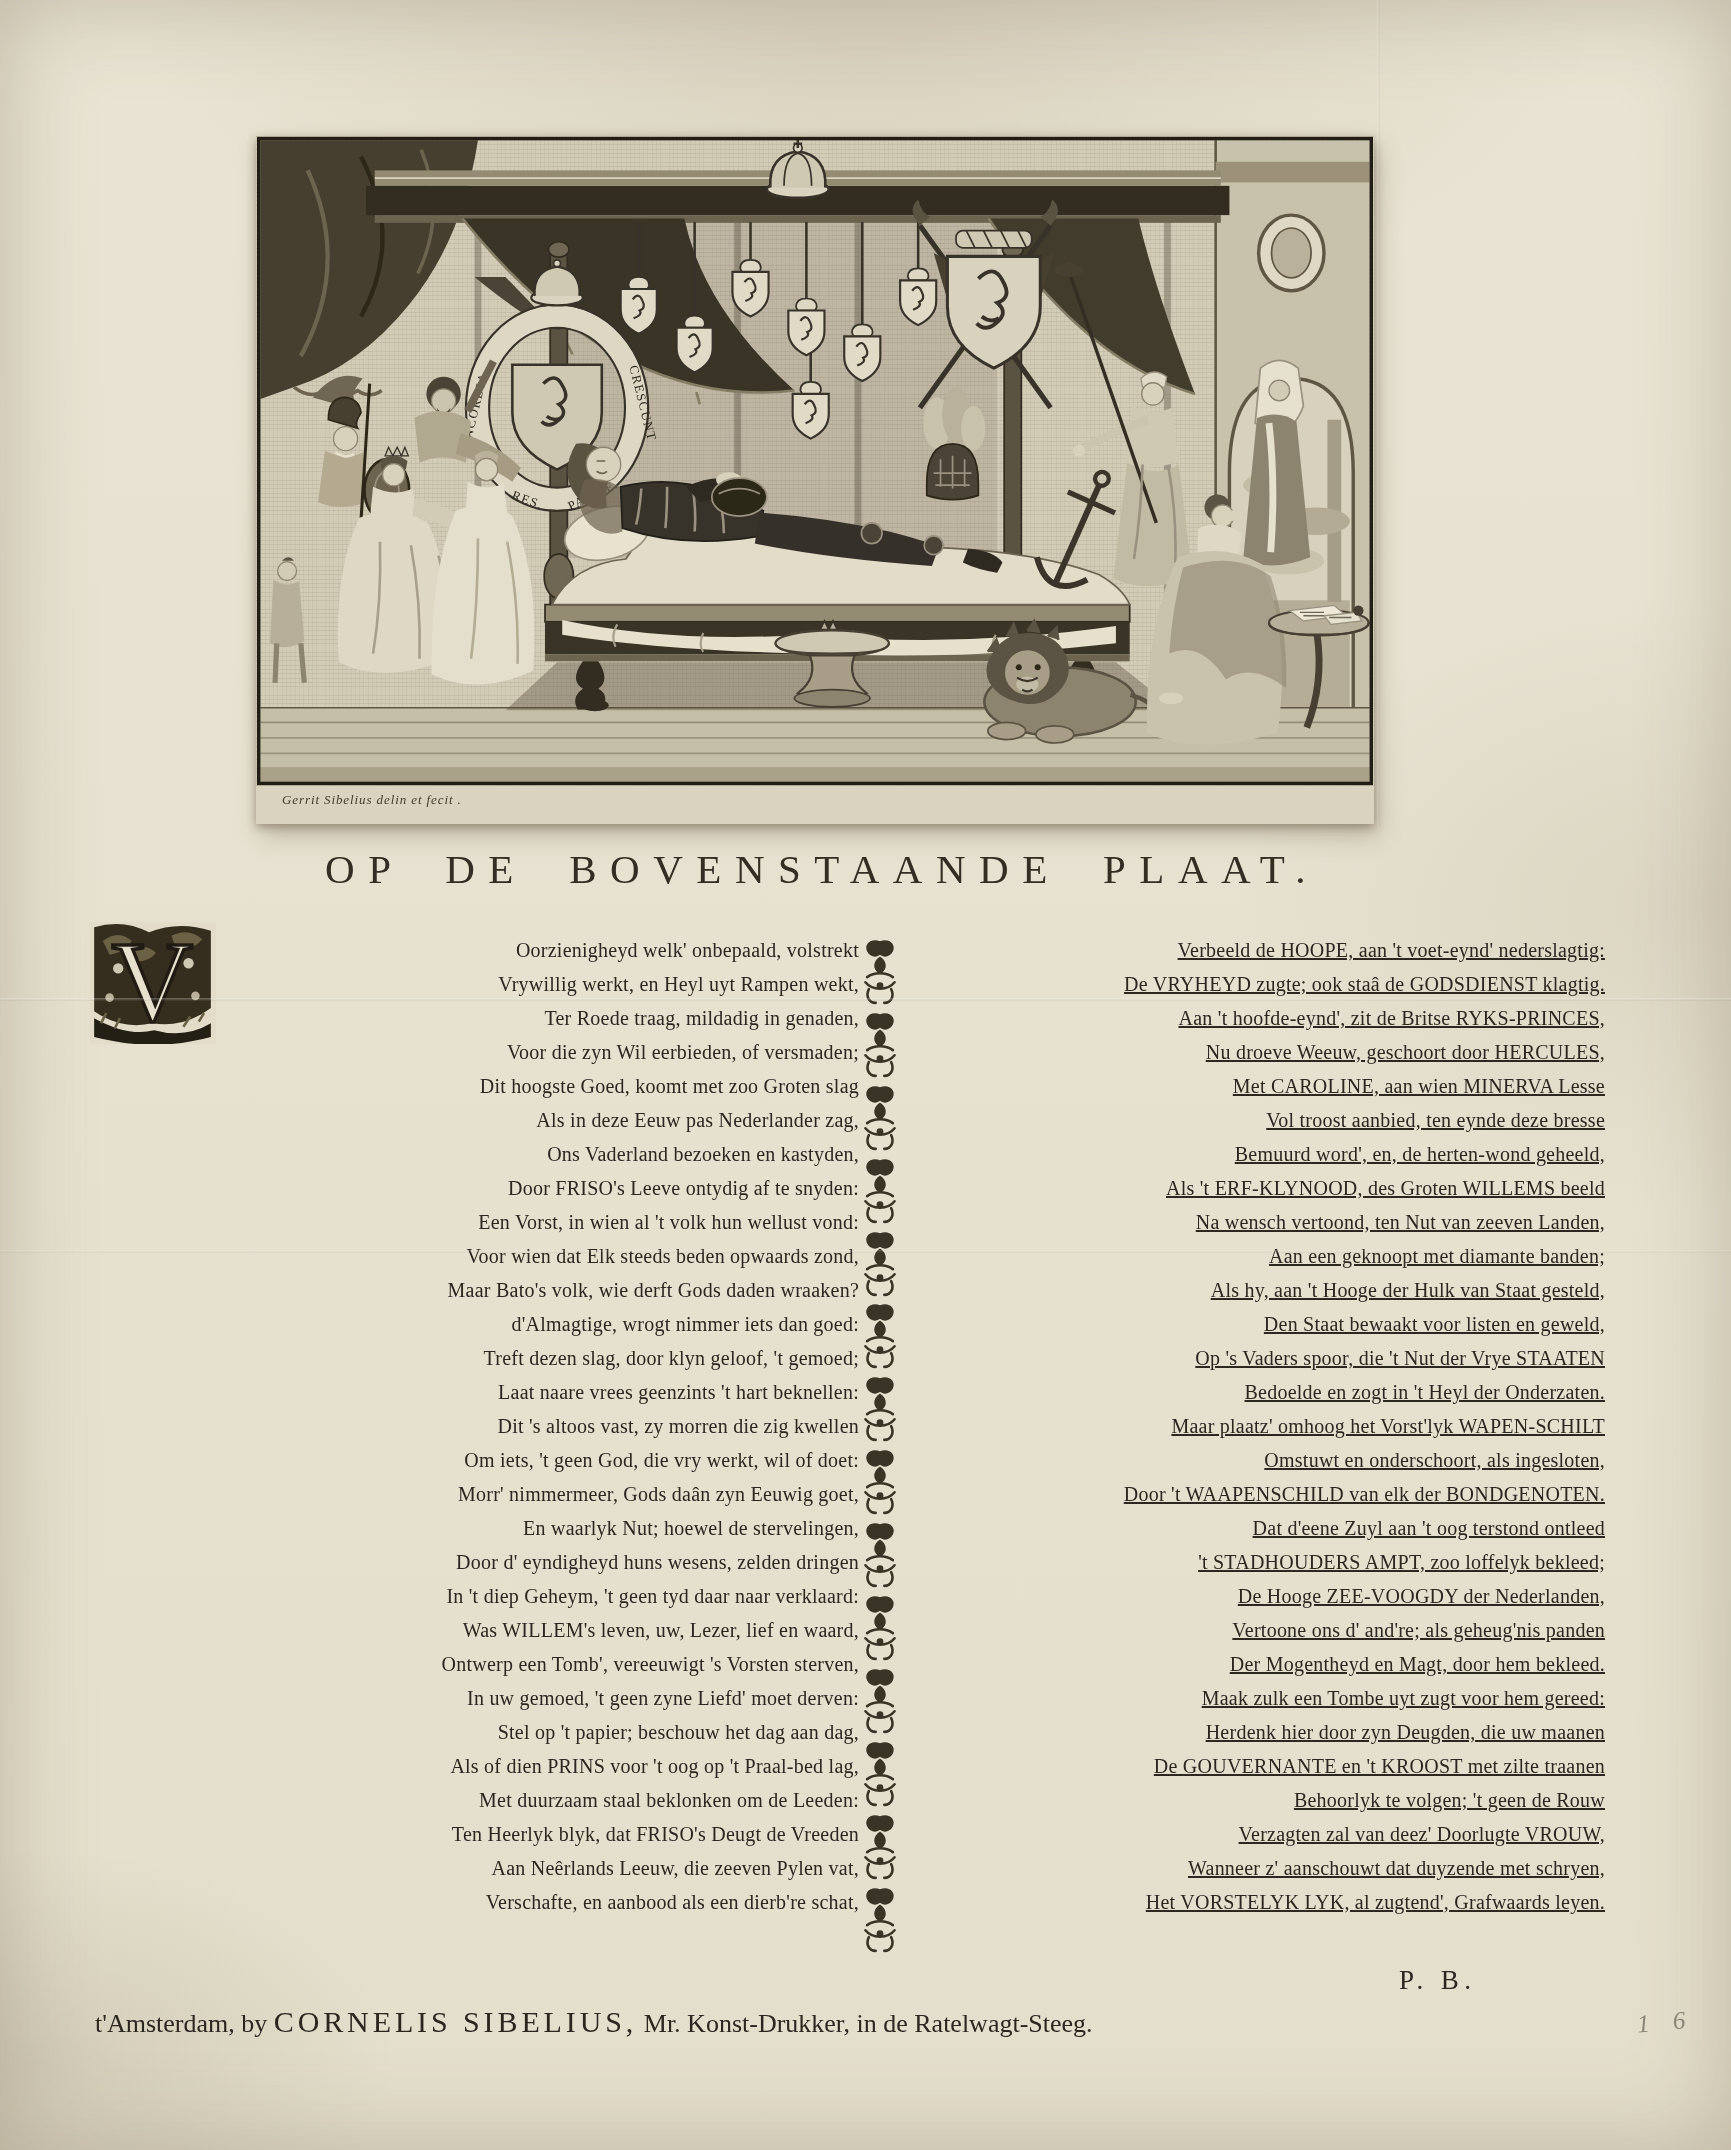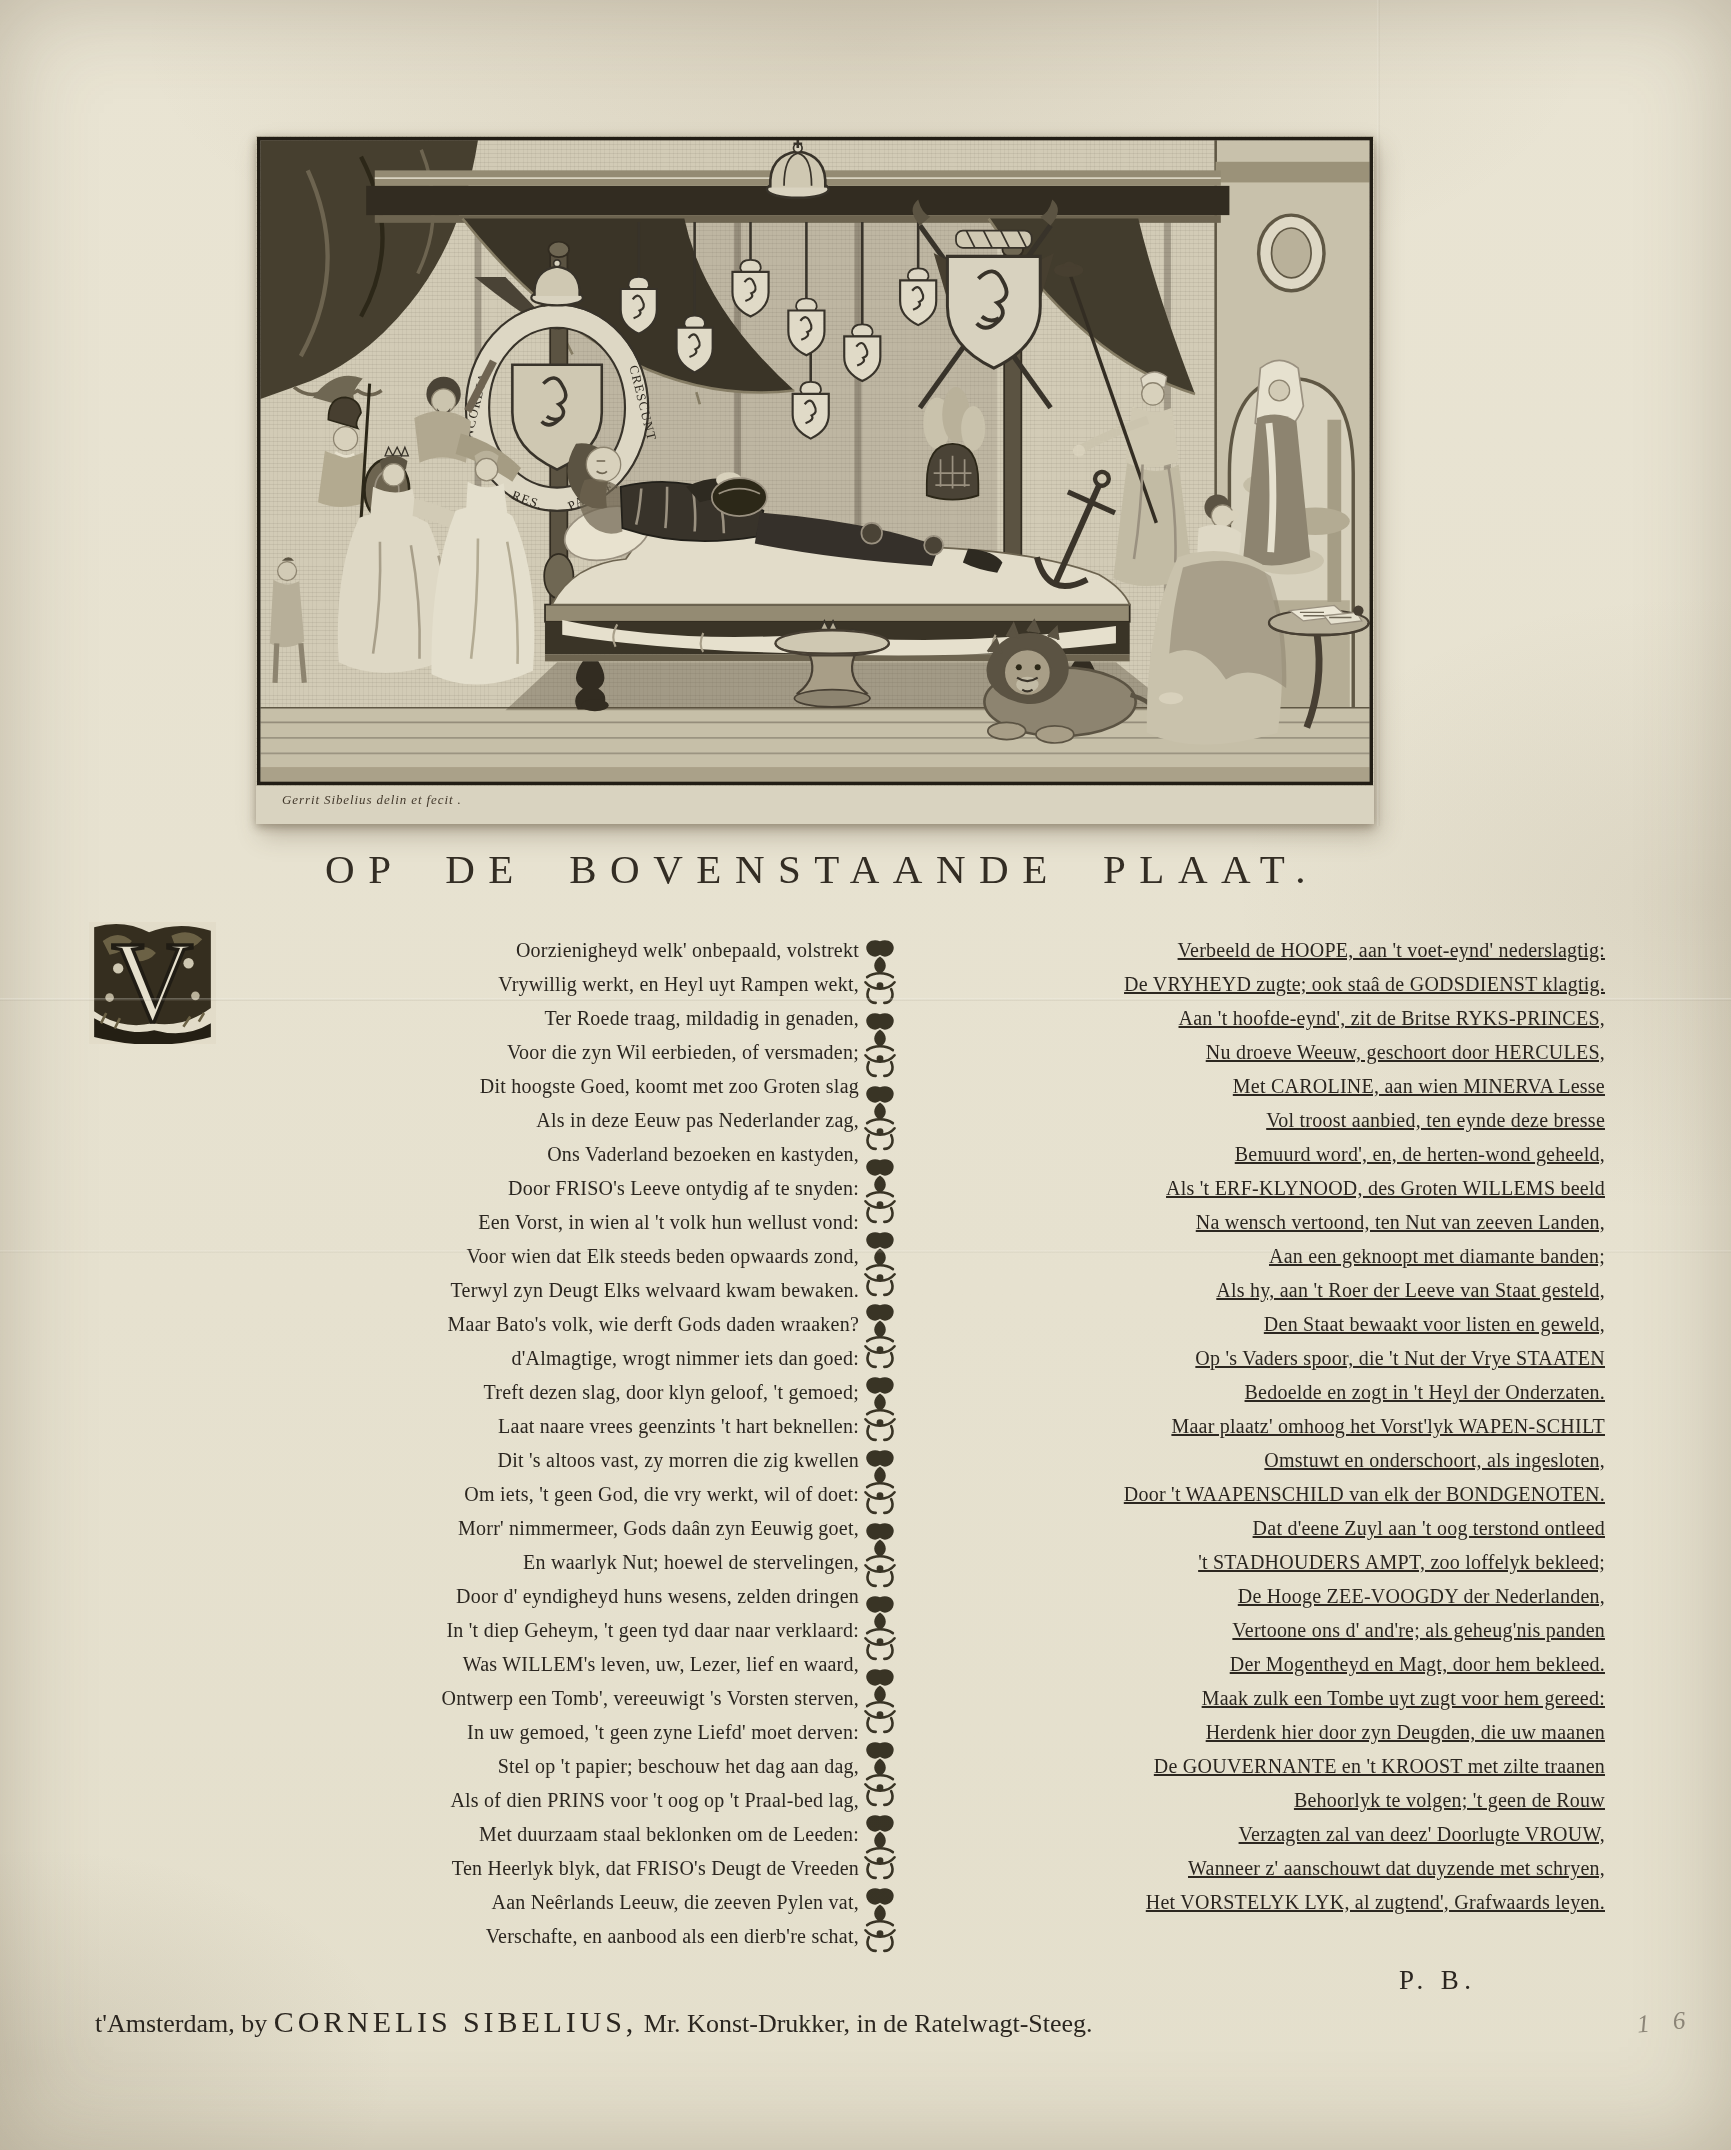--- a/index.html
+++ b/index.html
@@ -419,7 +419,6 @@
       <div class="poem-line">Door FRISO's Leeve ontydig af te snyden:</div>
       <div class="poem-line">Een Vorst, in wien al 't volk hun wellust vond:</div>
       <div class="poem-line">Voor wien dat Elk steeds beden opwaards zond,</div>
-      <div class="poem-line">Terwyl zyn Deugt Elks welvaard kwam bewaken.</div>
       <div class="poem-line">Maar Bato's volk, wie derft Gods daden wraaken?</div>
       <div class="poem-line">d'Almagtige, wrogt nimmer iets dan goed:</div>
       <div class="poem-line">Treft dezen slag, door klyn geloof, 't gemoed;</div>

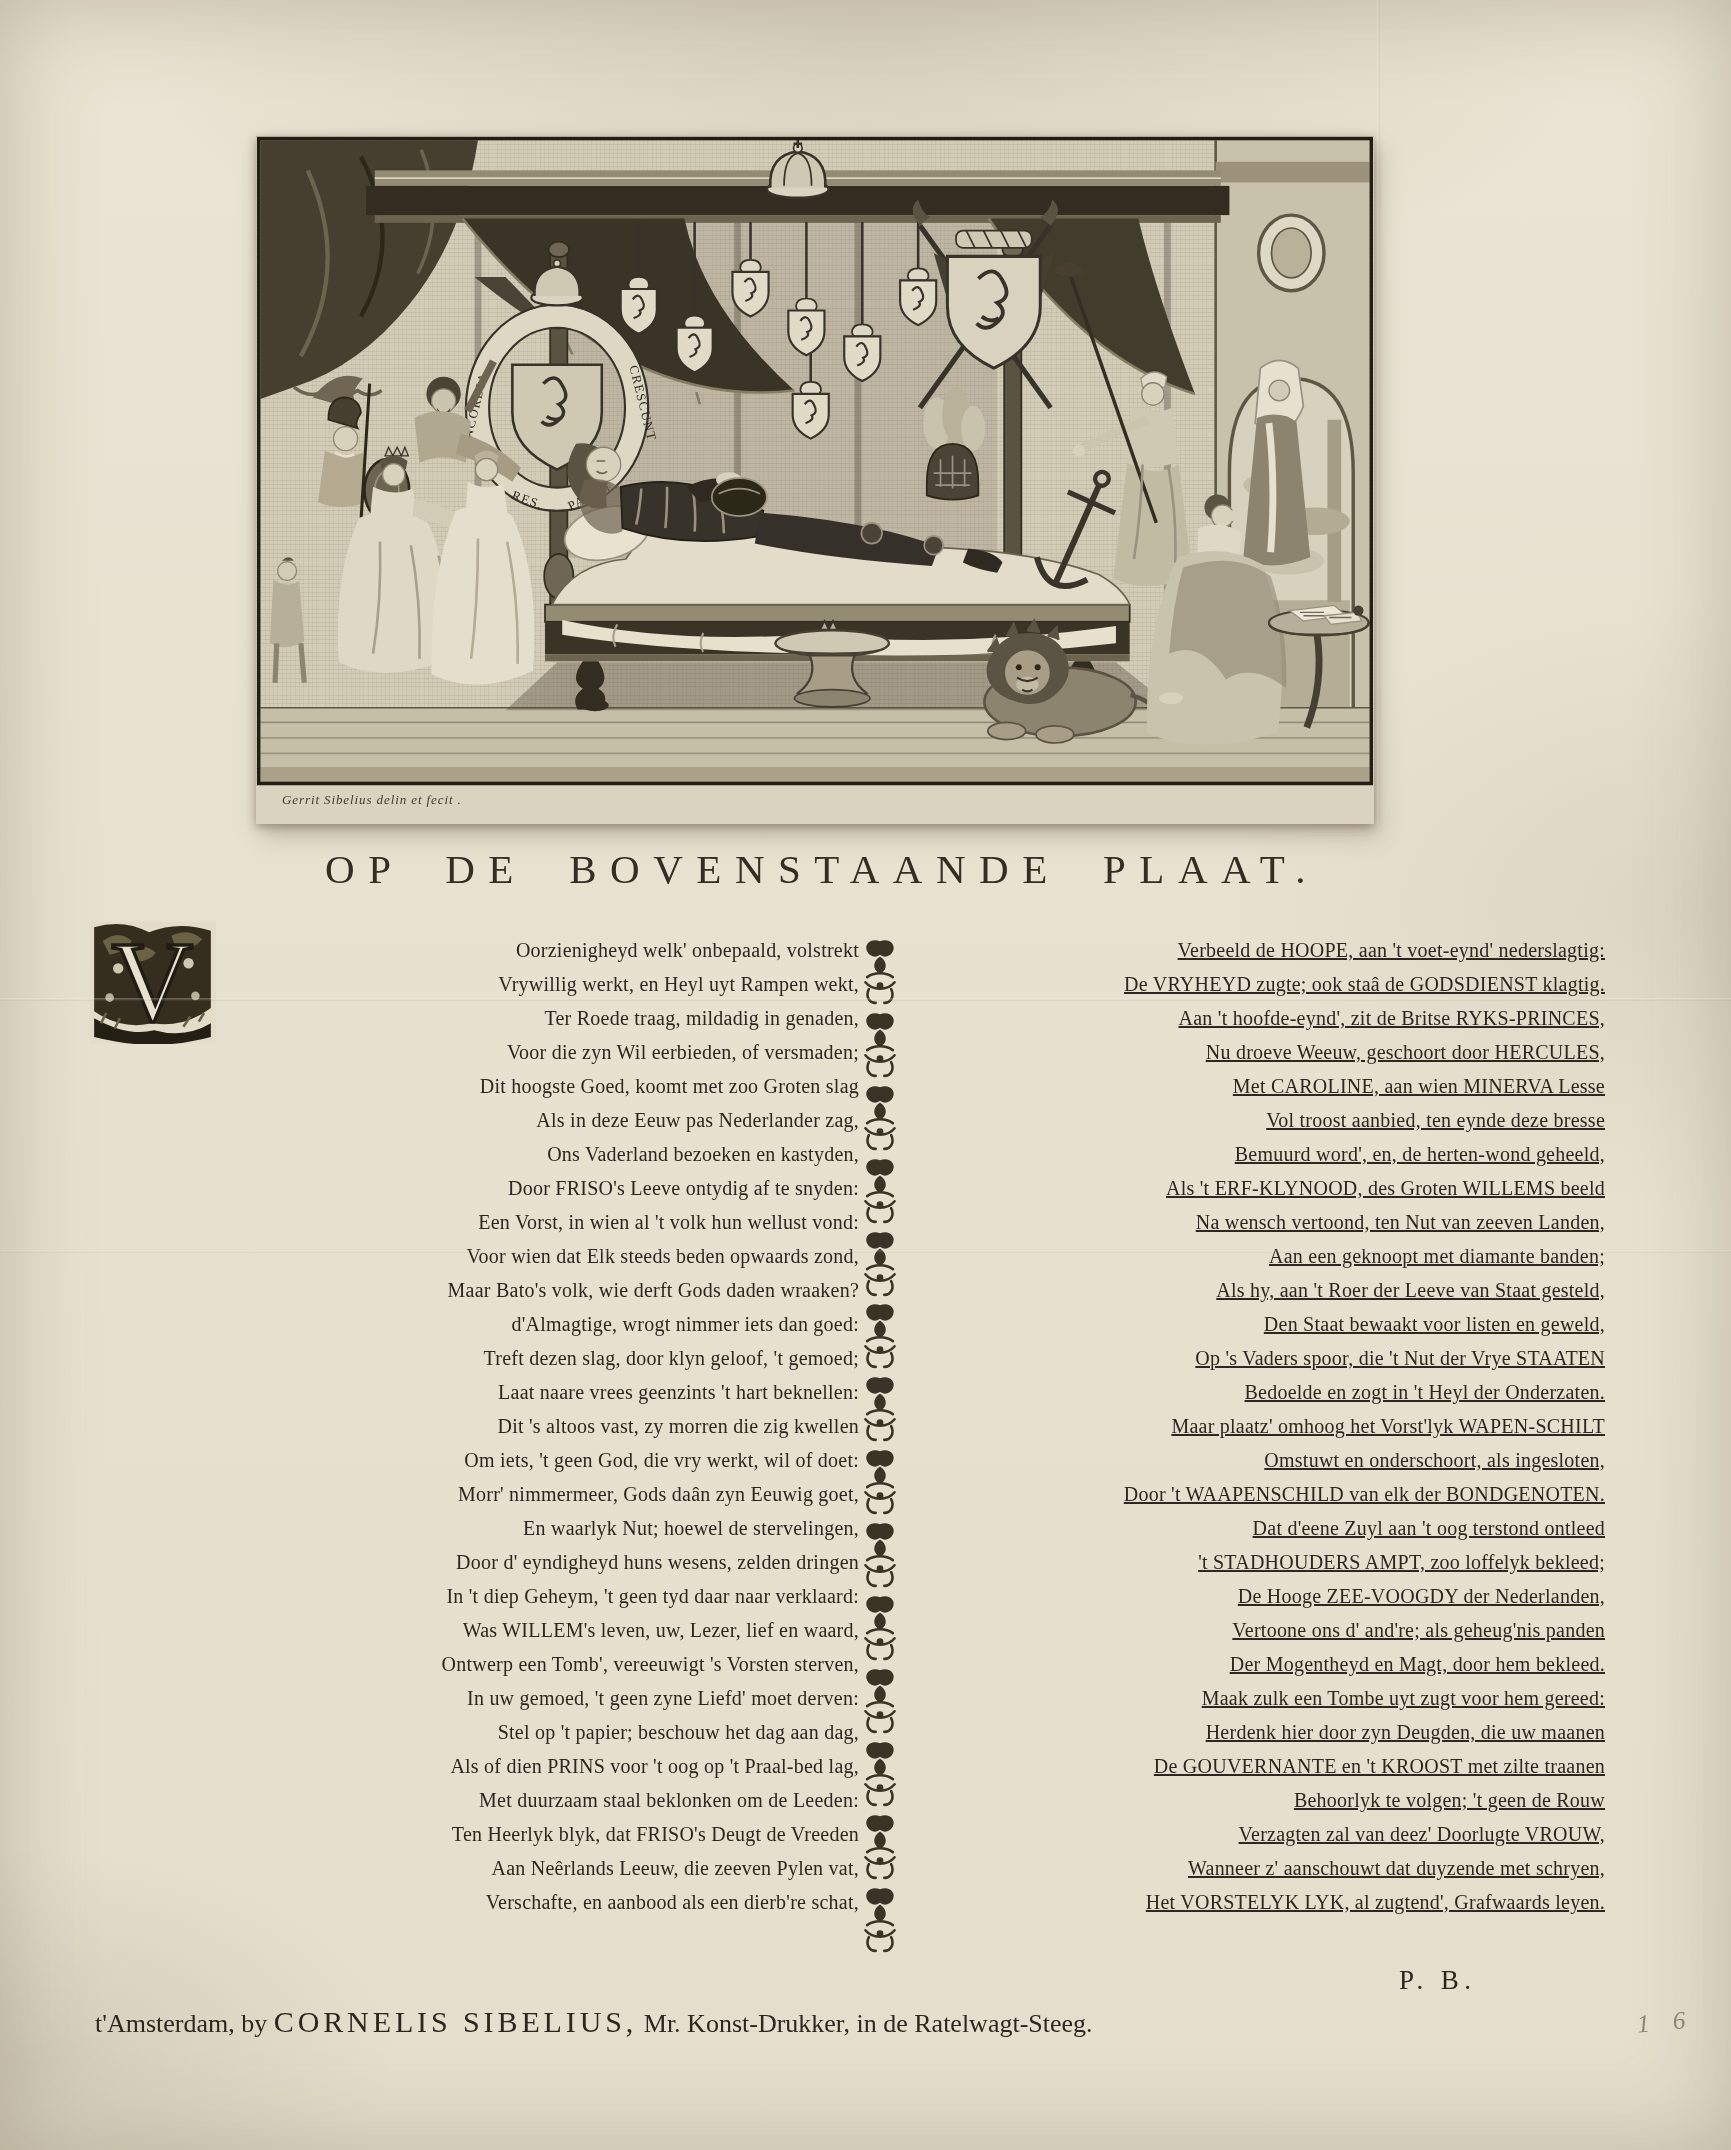--- a/index.html
+++ b/index.html
@@ -578,7 +578,7 @@
       <div class="poem-line">Als 't ERF-KLYNOOD, des Groten WILLEMS beeld</div>
       <div class="poem-line">Na wensch vertoond, ten Nut van zeeven Landen,</div>
       <div class="poem-line">Aan een geknoopt met diamante banden;</div>
-      <div class="poem-line">Als hy, aan 't Roer der Leeve van Staat gesteld,</div>
+      <div class="poem-line">Als hy, aan 't Hooge der Hulk van Staat gesteld,</div>
       <div class="poem-line">Den Staat bewaakt voor listen en geweld,</div>
       <div class="poem-line">Op 's Vaders spoor, die 't Nut der Vrye STAATEN</div>
       <div class="poem-line">Bedoelde en zogt in 't Heyl der Onderzaten.</div>

